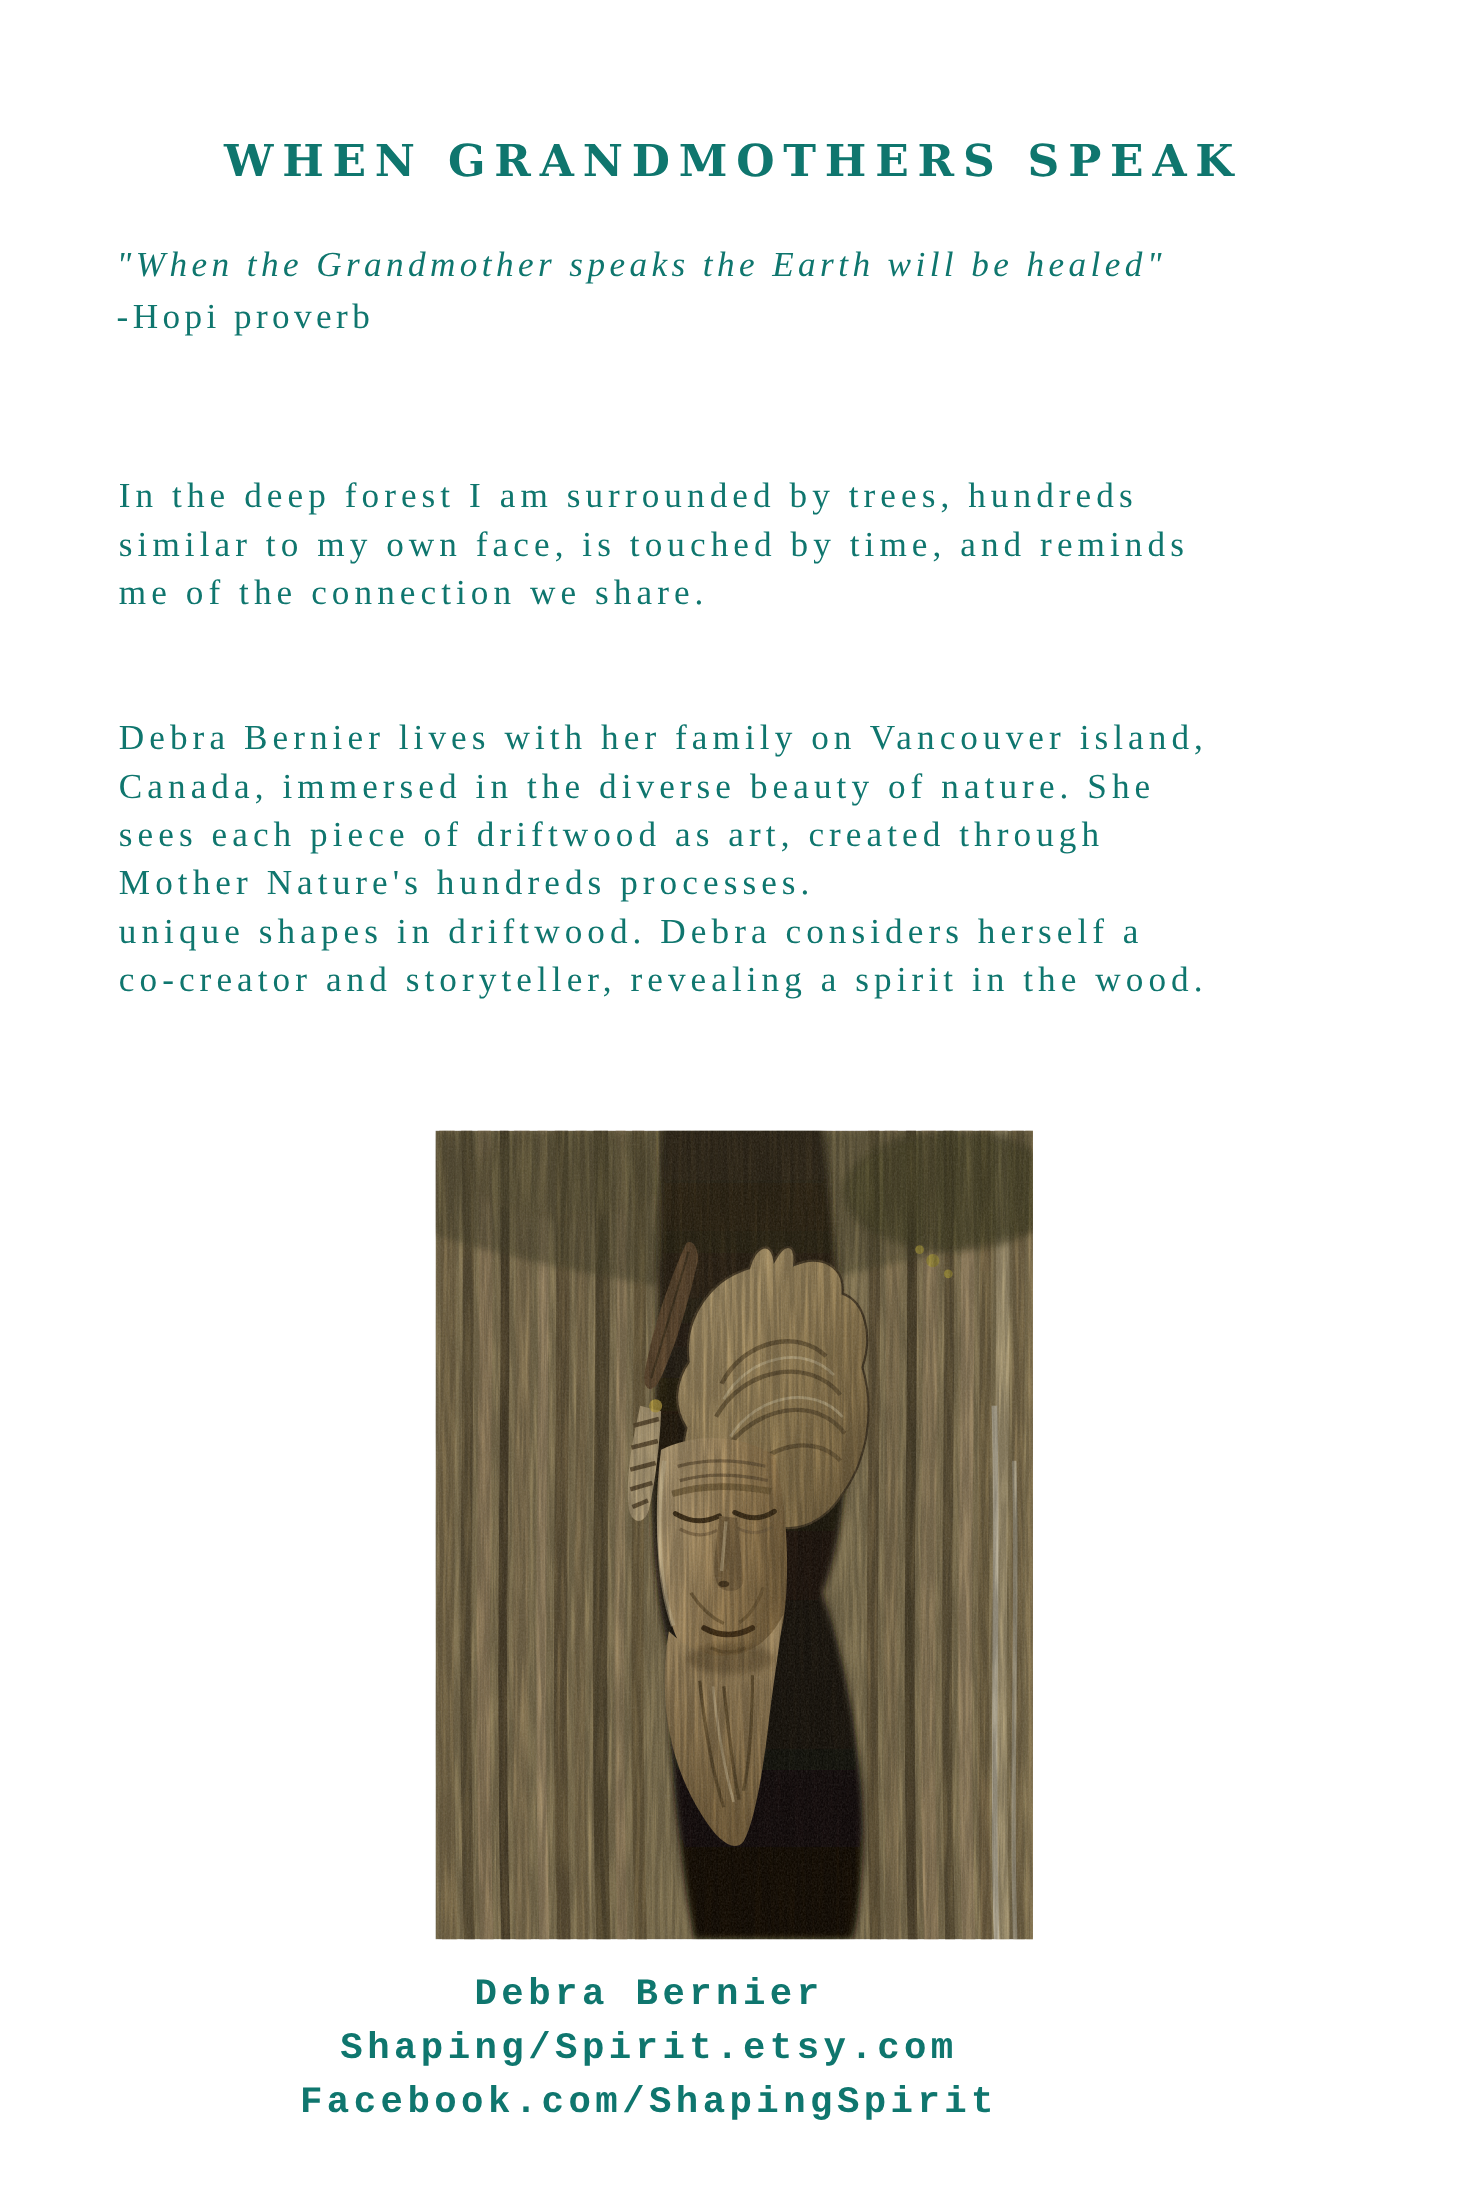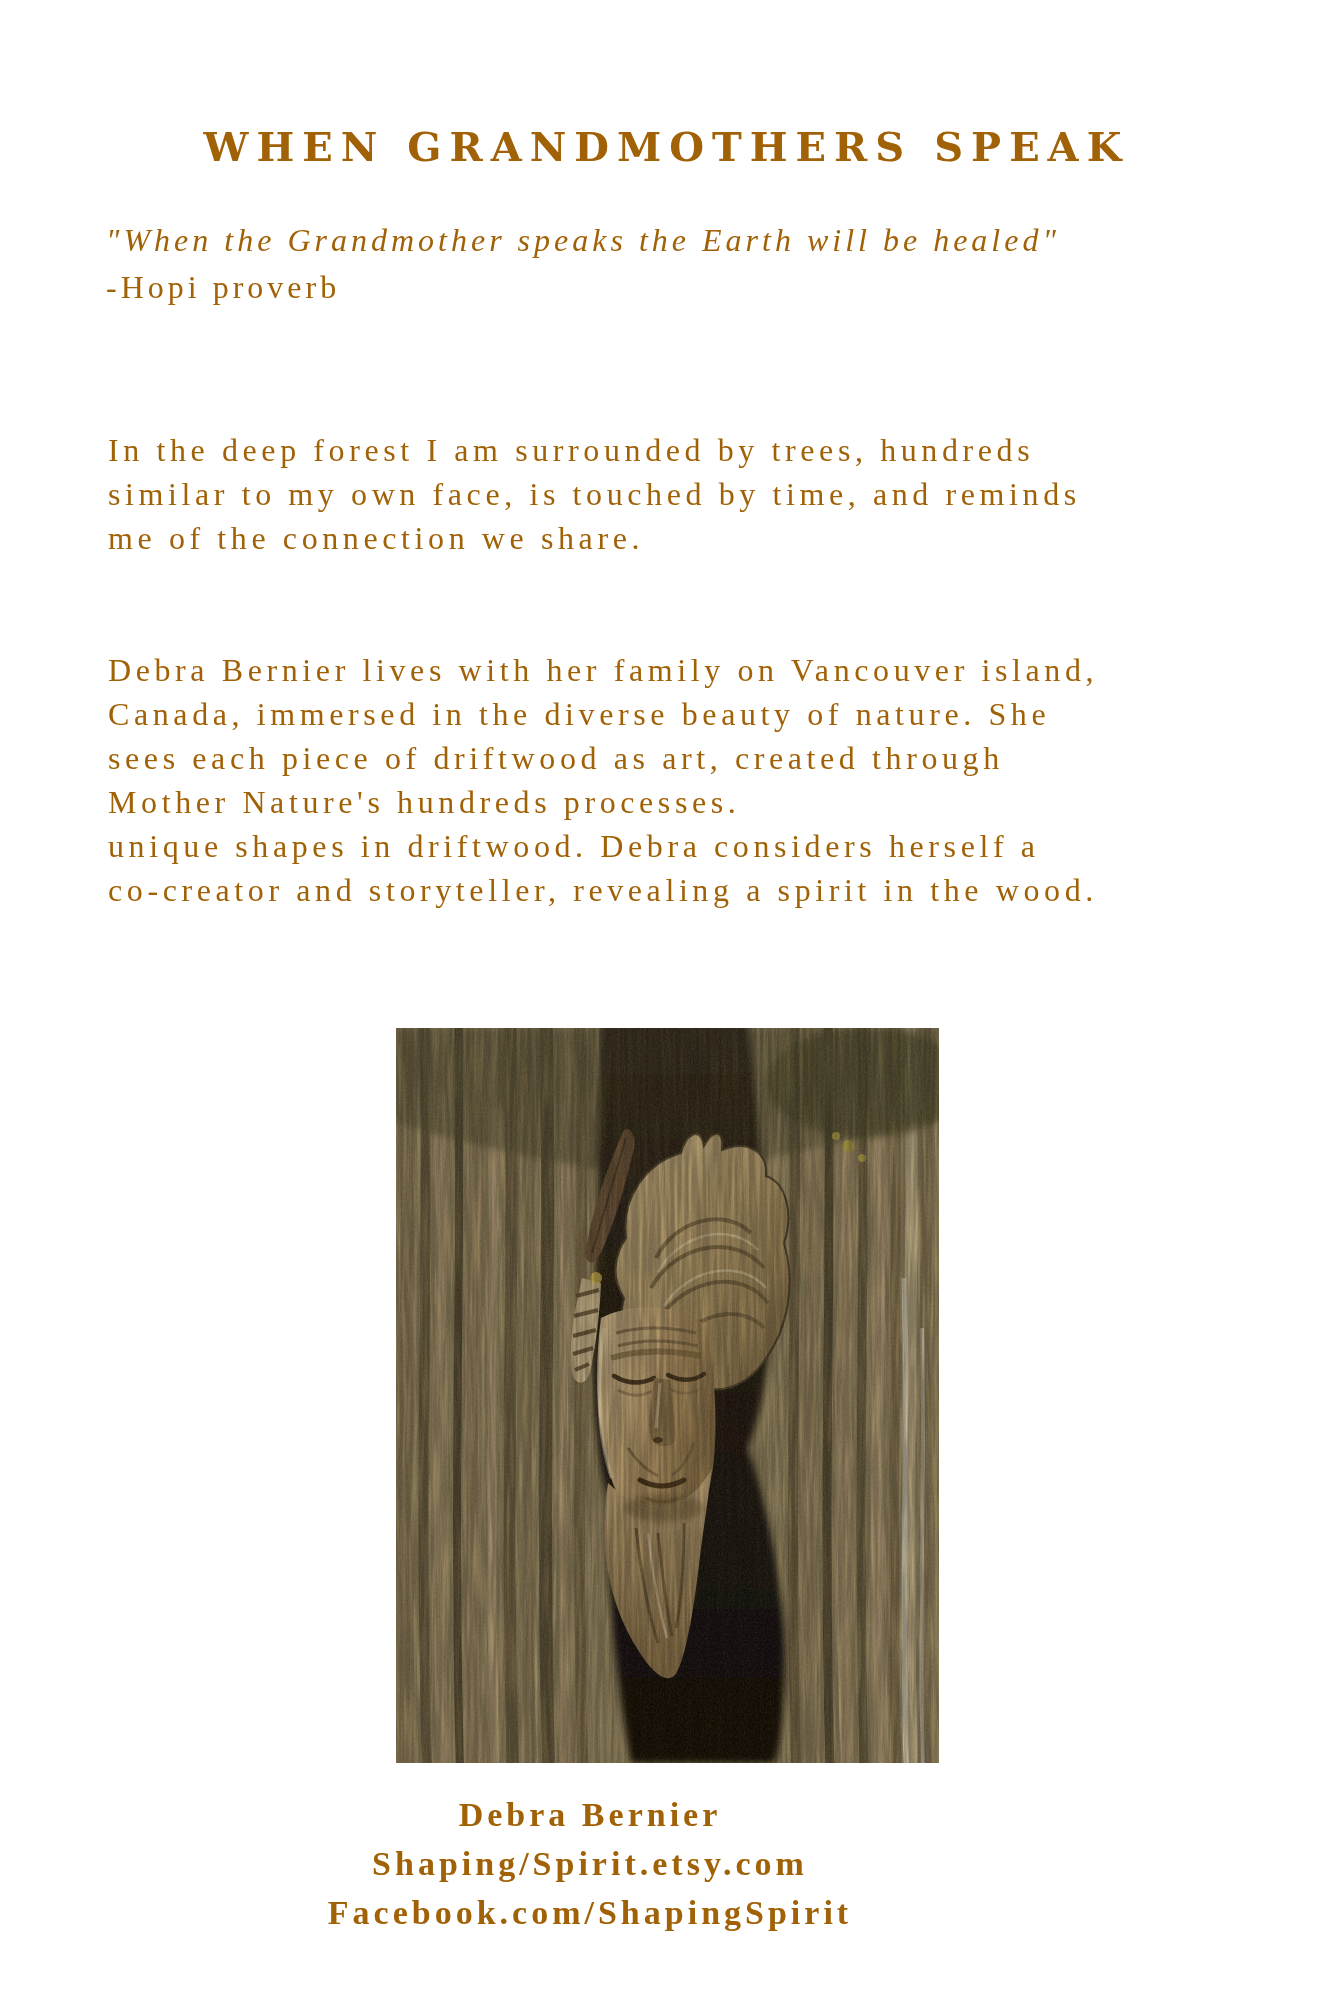--- a/index.html
+++ b/index.html
@@ -10,7 +10,7 @@
     background:#ffffff;
     margin:0 auto;
     overflow:hidden;
-    color:#a16207;
+    color:#0f766e;
   }
   .page-title{
     position:absolute;top:123px;left:0;width:1333px;

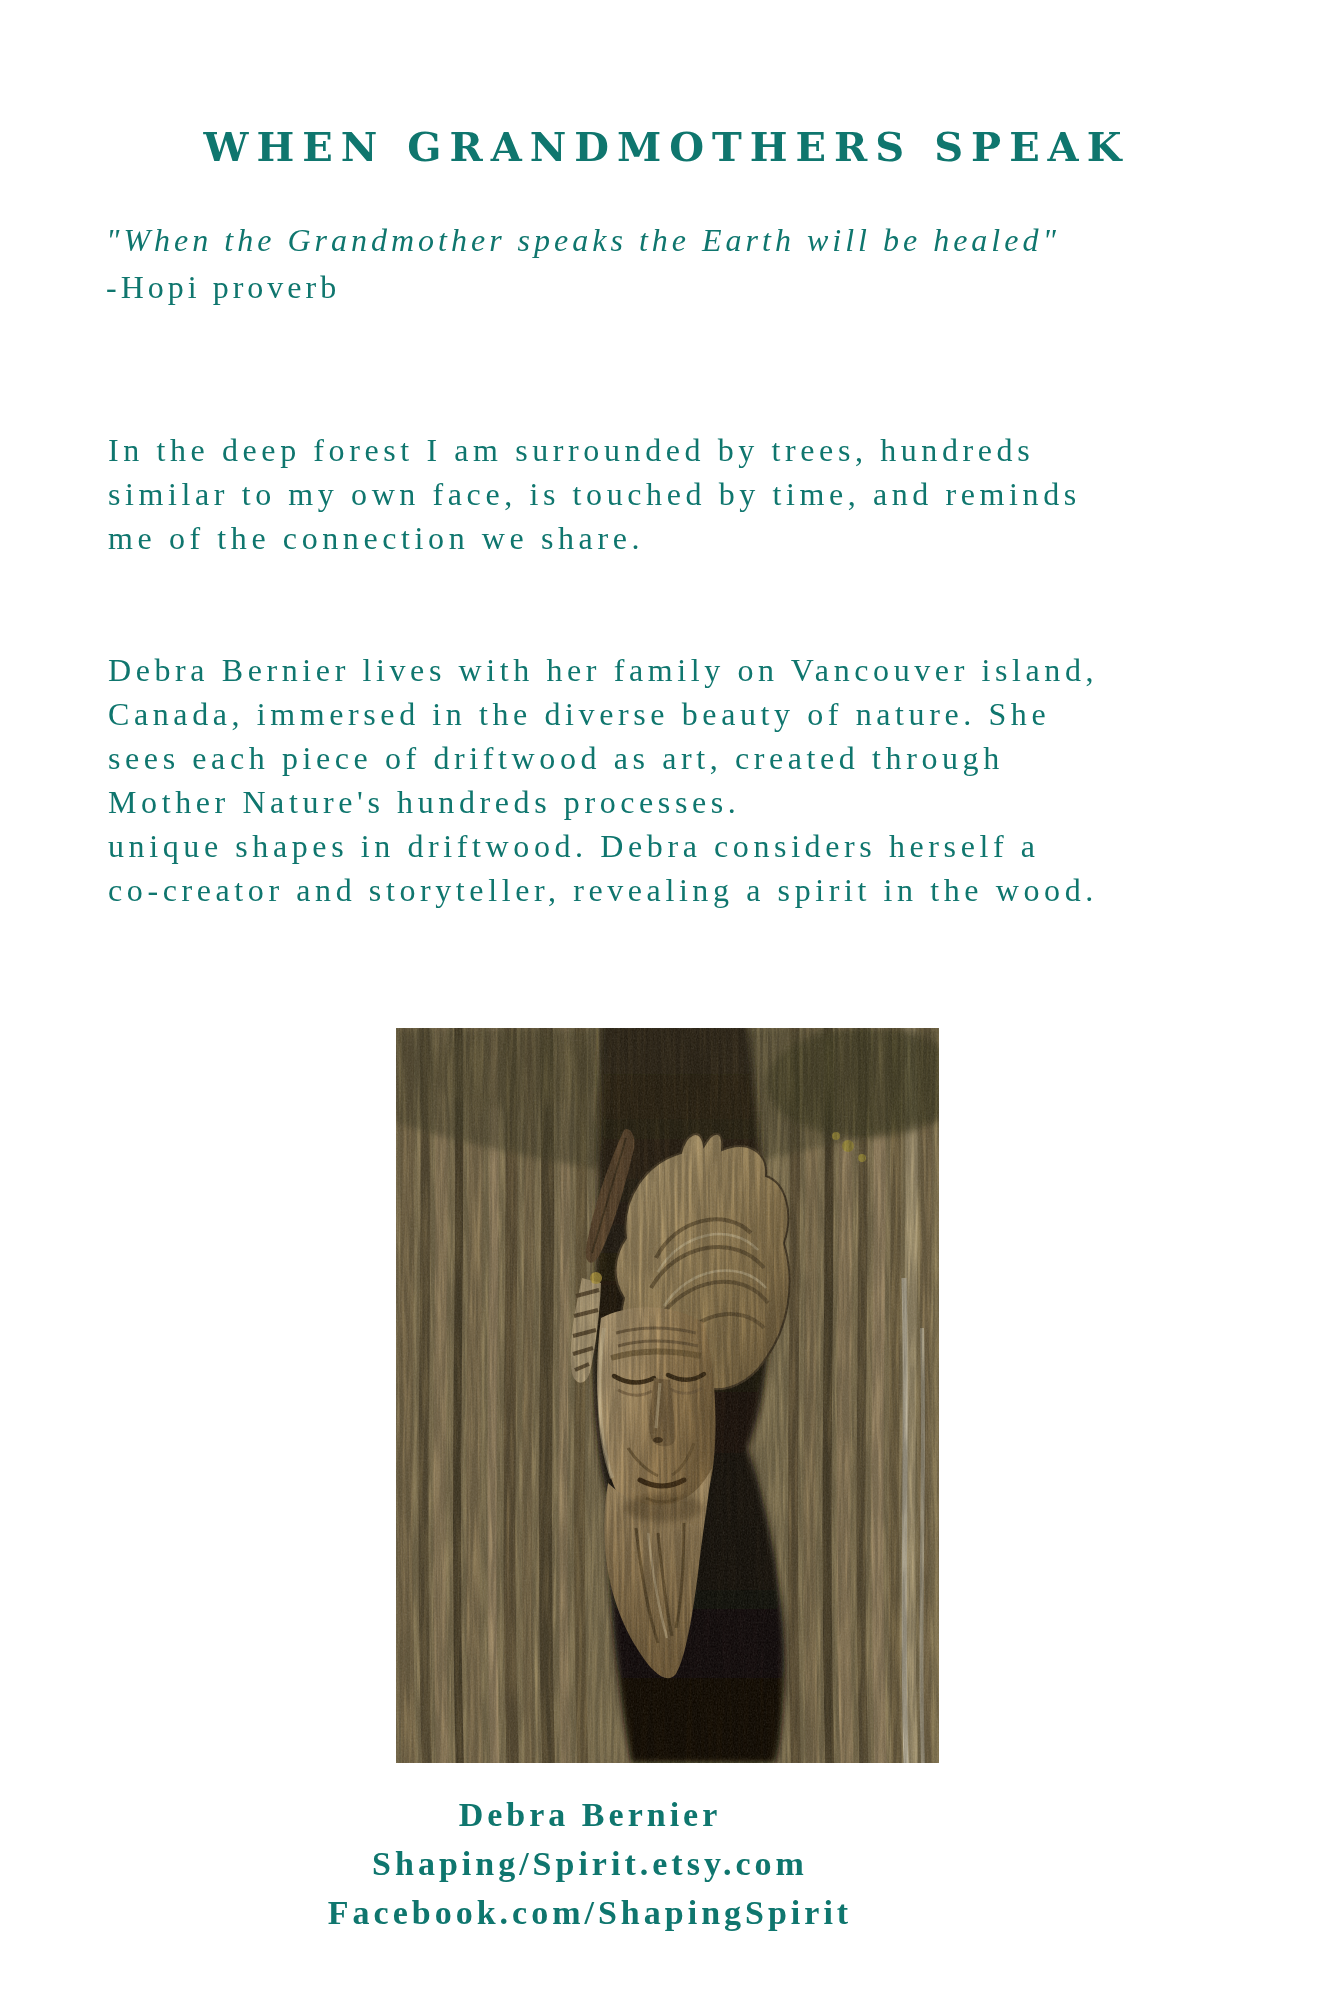--- a/index.html
+++ b/index.html
@@ -46,7 +46,7 @@
   .footer-block{
     position:absolute;top:1790px;left:0;width:1180px;
     text-align:center;
-    font-family:Liberation Serif, serif;
+    font-family:Liberation Mono, monospace;
     font-weight:bold;
     font-size:34px;line-height:49px;
     letter-spacing:4px;

